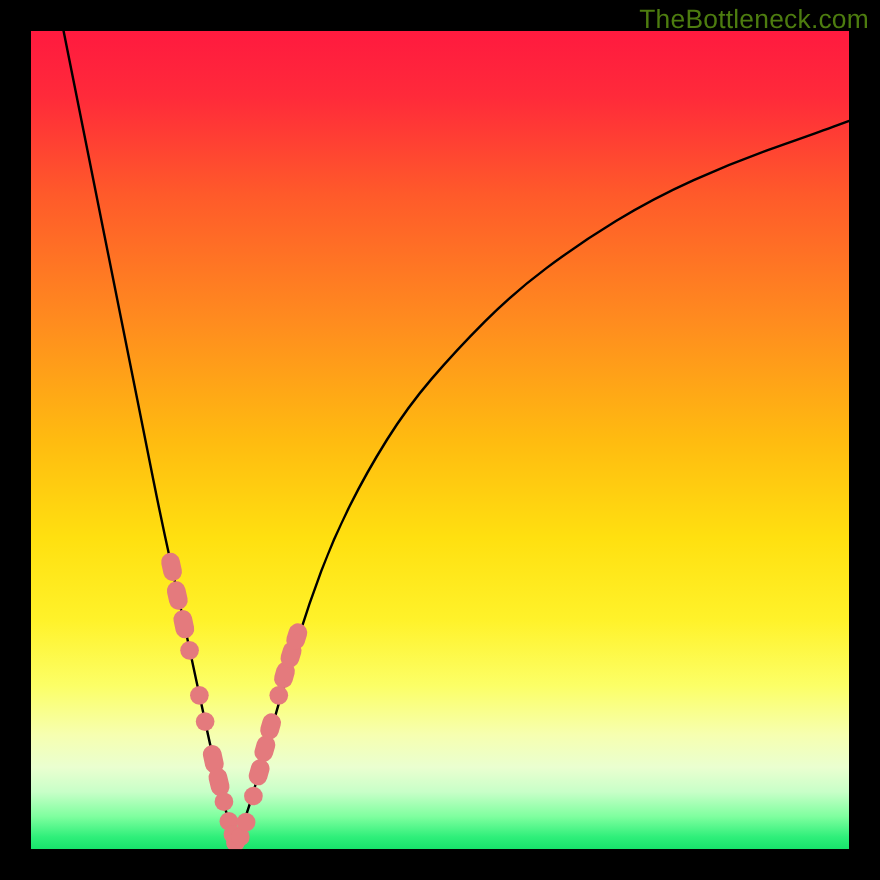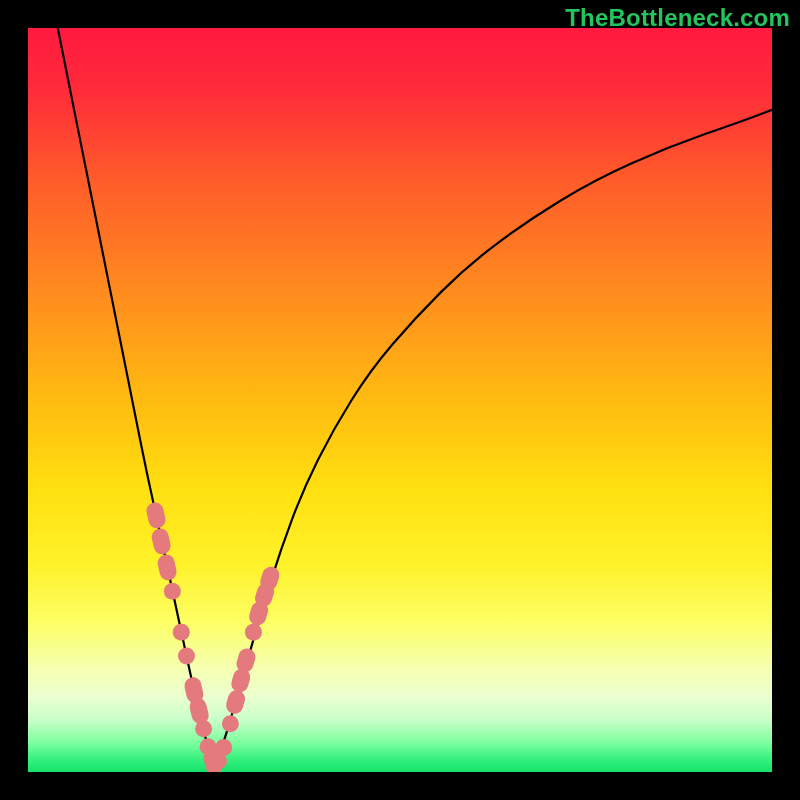--- a/index.html
+++ b/index.html
@@ -30,9 +30,9 @@
     position: absolute;
     top: 4px;
     right: 10px;
-    color: #22c55e;
+    color: #4d7c0f;
     font-size: 24px;
-    font-weight: 700;
+    font-weight: 400;
     letter-spacing: 0.2px;
     user-select: none;
   }

